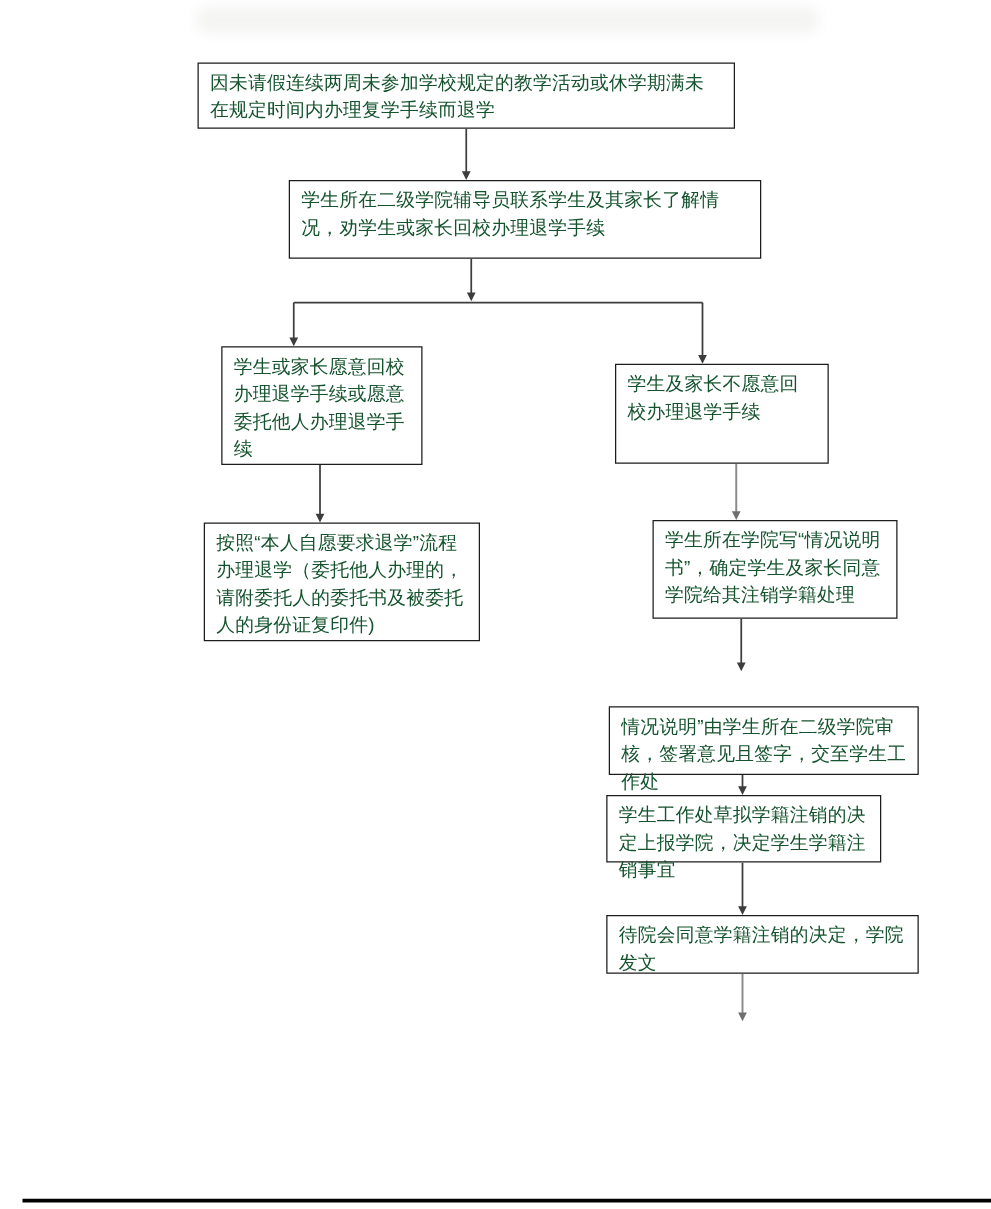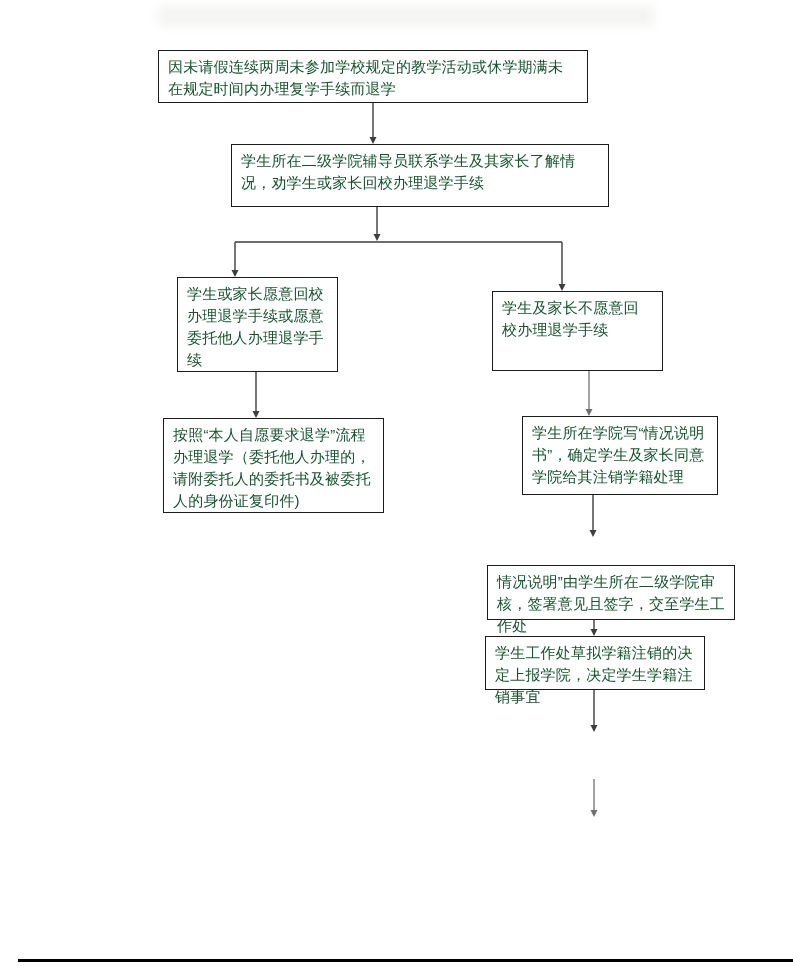--- a/index.html
+++ b/index.html
@@ -117,6 +117,7 @@
 
   <div class="node" style="left:485px;top:636px;width:220px;height:54px;">学生工作处草拟学籍注销的决定上报学院，决定学生学籍注销事宜</div>
 
+  <div class="node" style="left:485px;top:732px;width:250px;height:47px;">待院会同意学籍注销的决定，学院发文</div>
 
 
   <div class="bottom-rule"></div>

